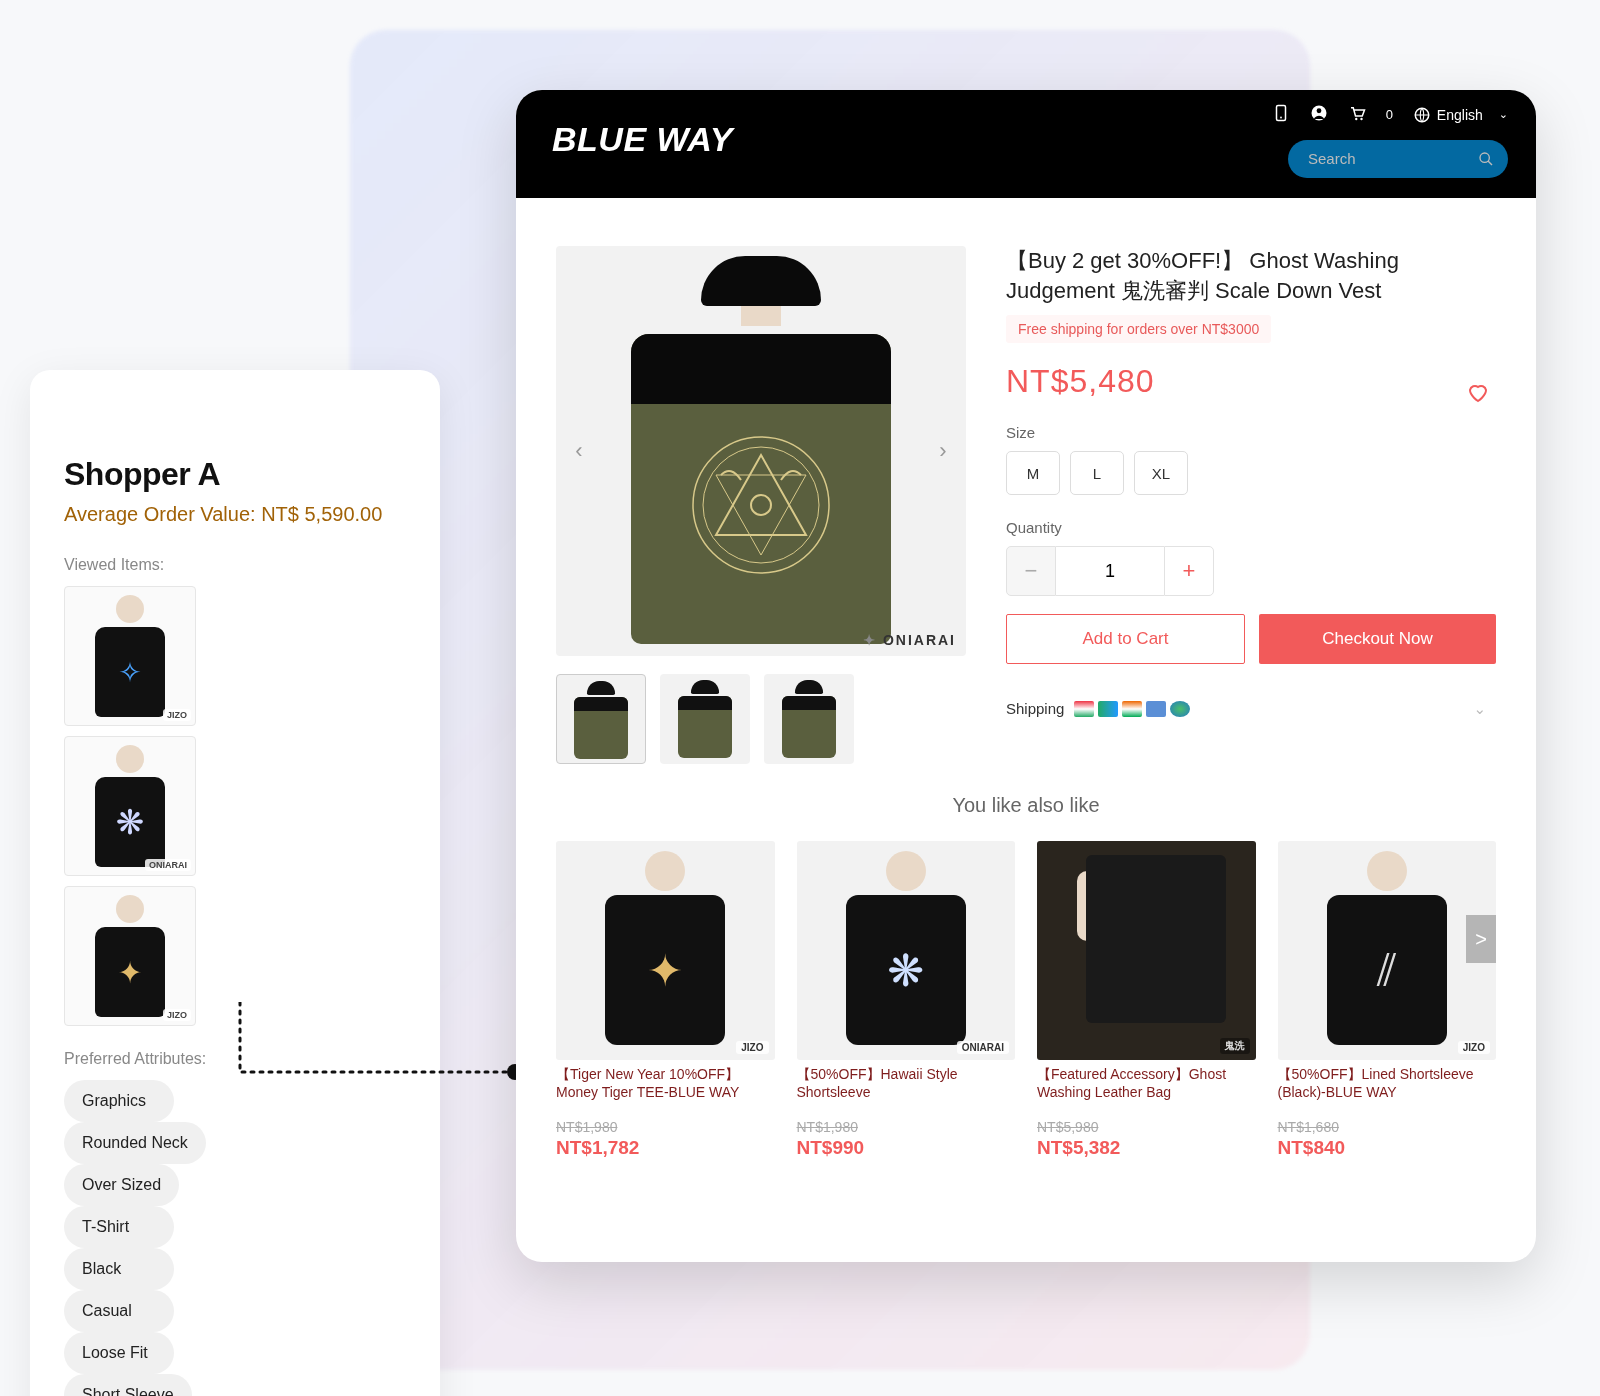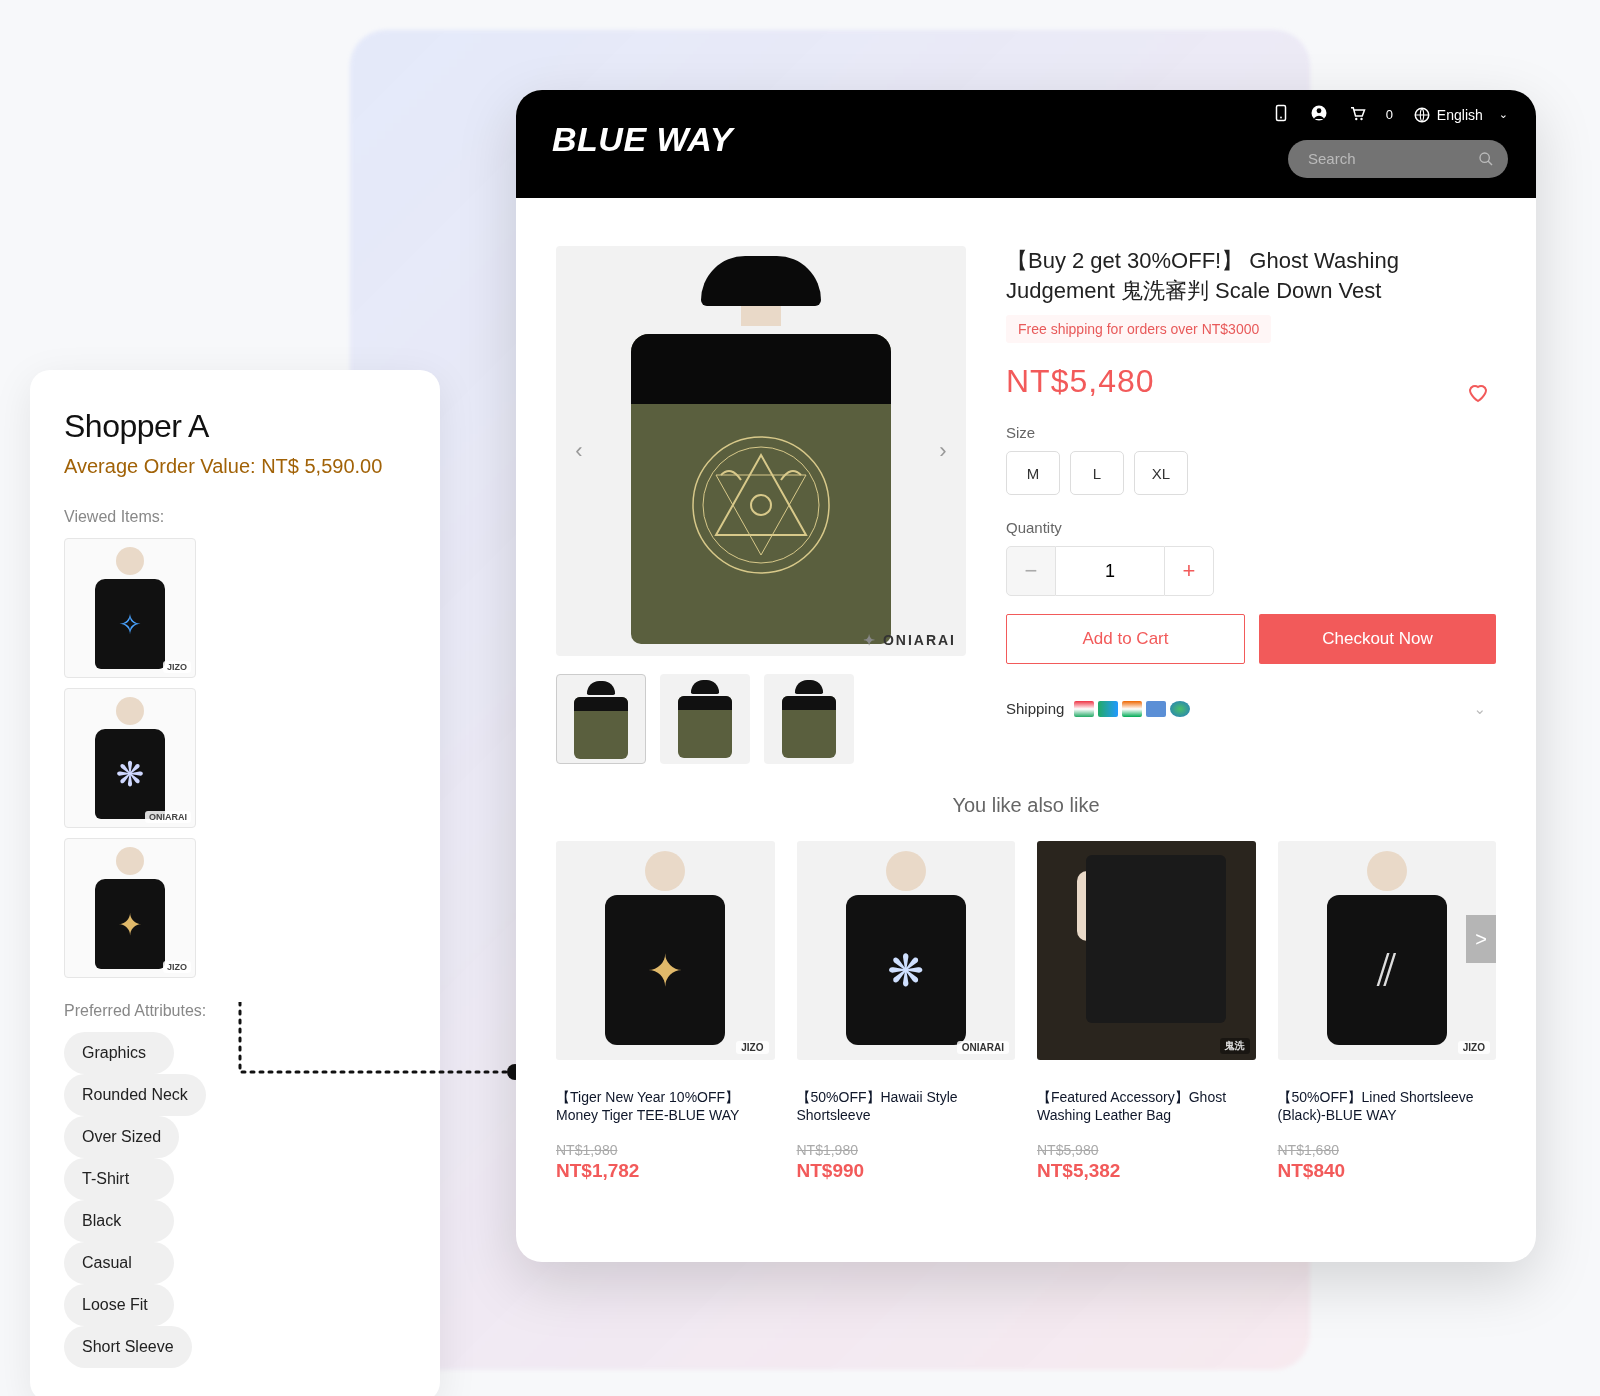--- a/index.html
+++ b/index.html
@@ -41,7 +41,7 @@
 .lang { display: flex; align-items: center; gap: 6px; font-size: 14px; }
 .lang-chev { font-size: 11px; margin-left: 10px; }
 .search-wrap { position: absolute; right: 28px; top: 50px; }
-.search-box { width: 220px; height: 38px; border-radius: 19px; border: none; background: #737373; color: #ddd; padding: 0 40px 1px 20px; font-size: 15px; outline: none; }
+.search-box { width: 220px; height: 38px; border-radius: 19px; border: none; background: #0369a1; color: #ddd; padding: 0 40px 1px 20px; font-size: 15px; outline: none; }
 .search-box::placeholder { color: #bbb; }
 .search-icon { position: absolute; right: 14px; top: 50%; transform: translateY(-50%); width: 16px; height: 16px; fill: #bbb; pointer-events: none; }
 

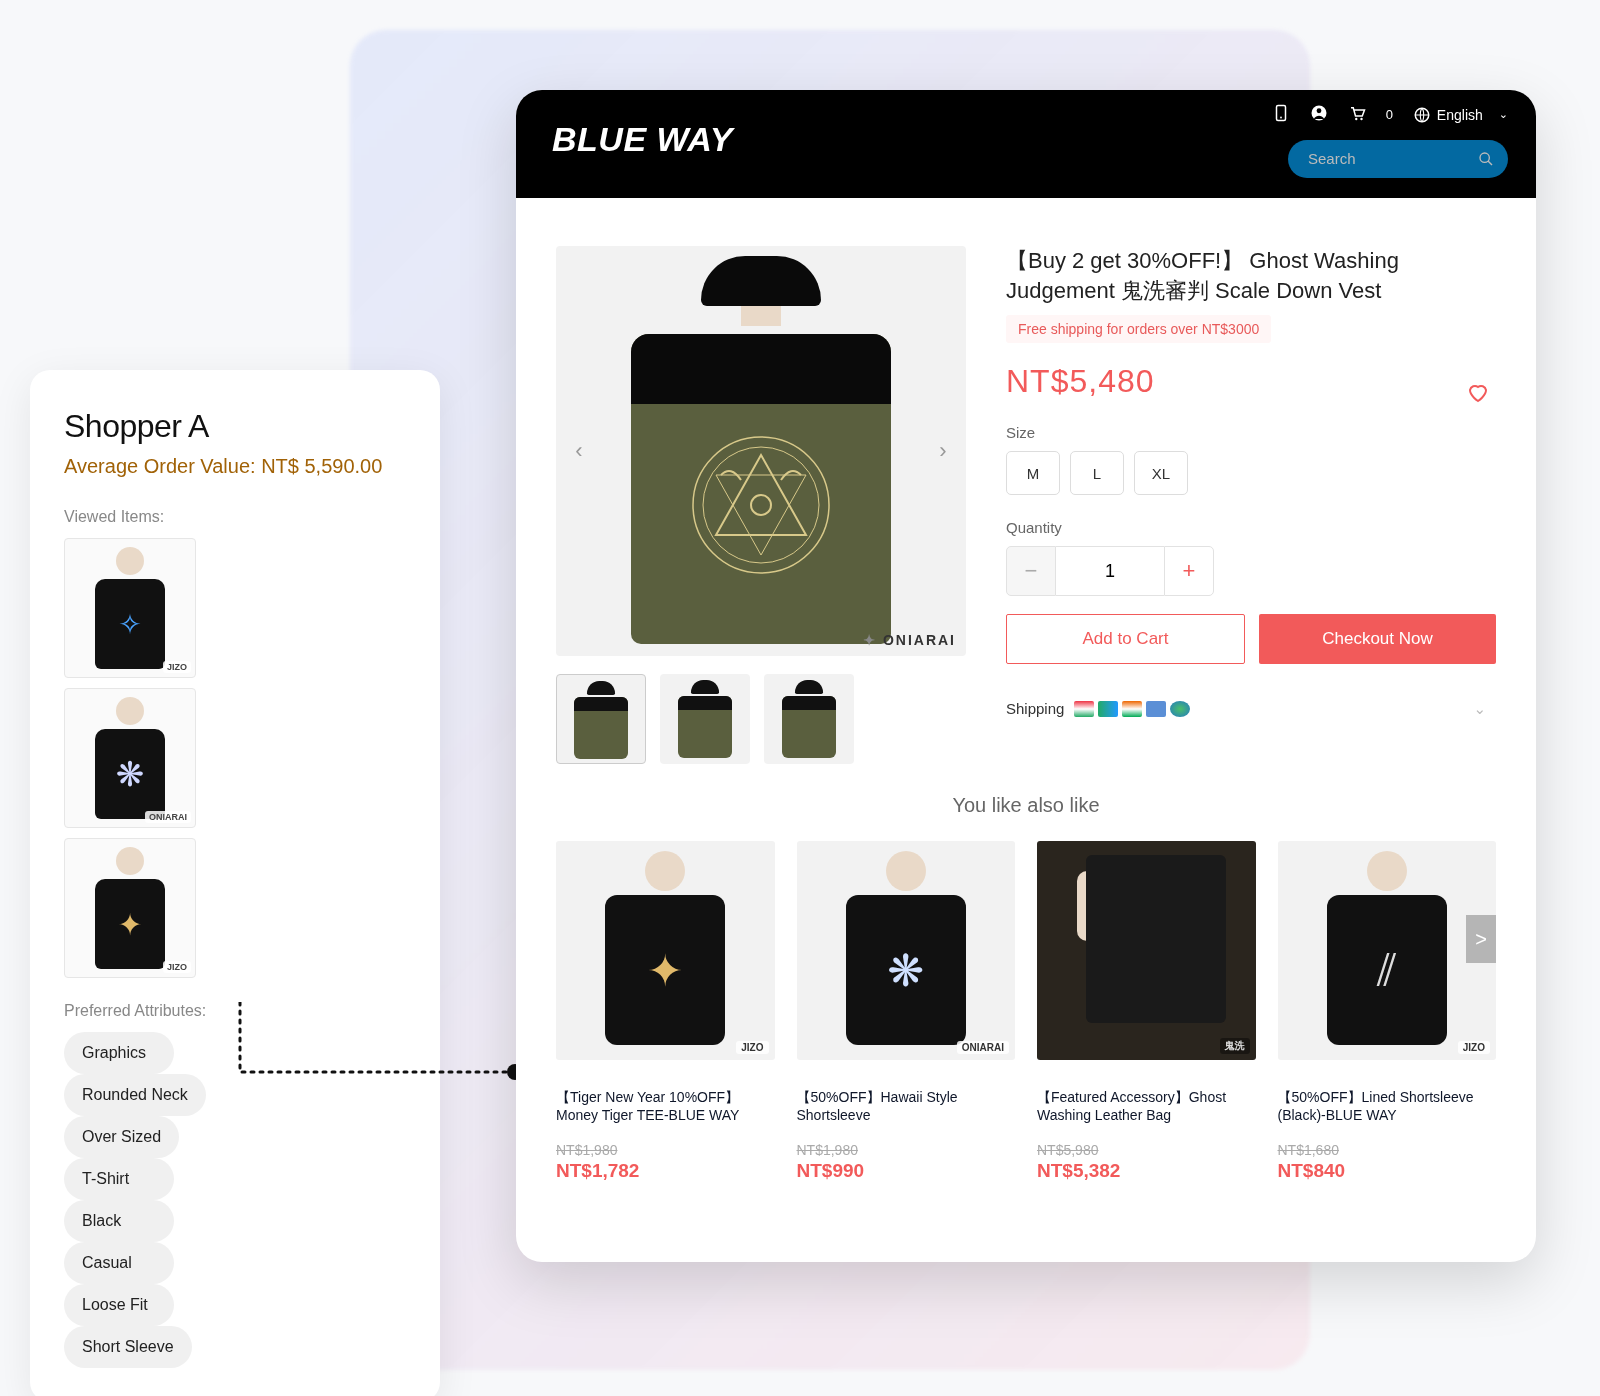--- a/index.html
+++ b/index.html
@@ -9,7 +9,7 @@
 
 
 .shopper-card { position: absolute; left: 30px; top: 370px; width: 410px; background: #fff; border-radius: 20px; box-shadow: 0 10px 40px rgba(0,0,0,0.08); padding: 38px 34px 34px; }
-.shopper-title { font-size: 32px; font-weight: 400; letter-spacing: -0.5px; color: #111; }
+.shopper-title { font-size: 32px; font-weight: 700; letter-spacing: -0.5px; color: #111; margin-top: 48px; }
 .shopper-aov { font-size: 20px; color: #a16207; margin-top: 10px; font-weight: 400; }
 .shopper-cols { display: flex; margin-top: 30px; gap: 24px; flex-direction: column; }
 .viewed-col { flex: 0 0 132px; }

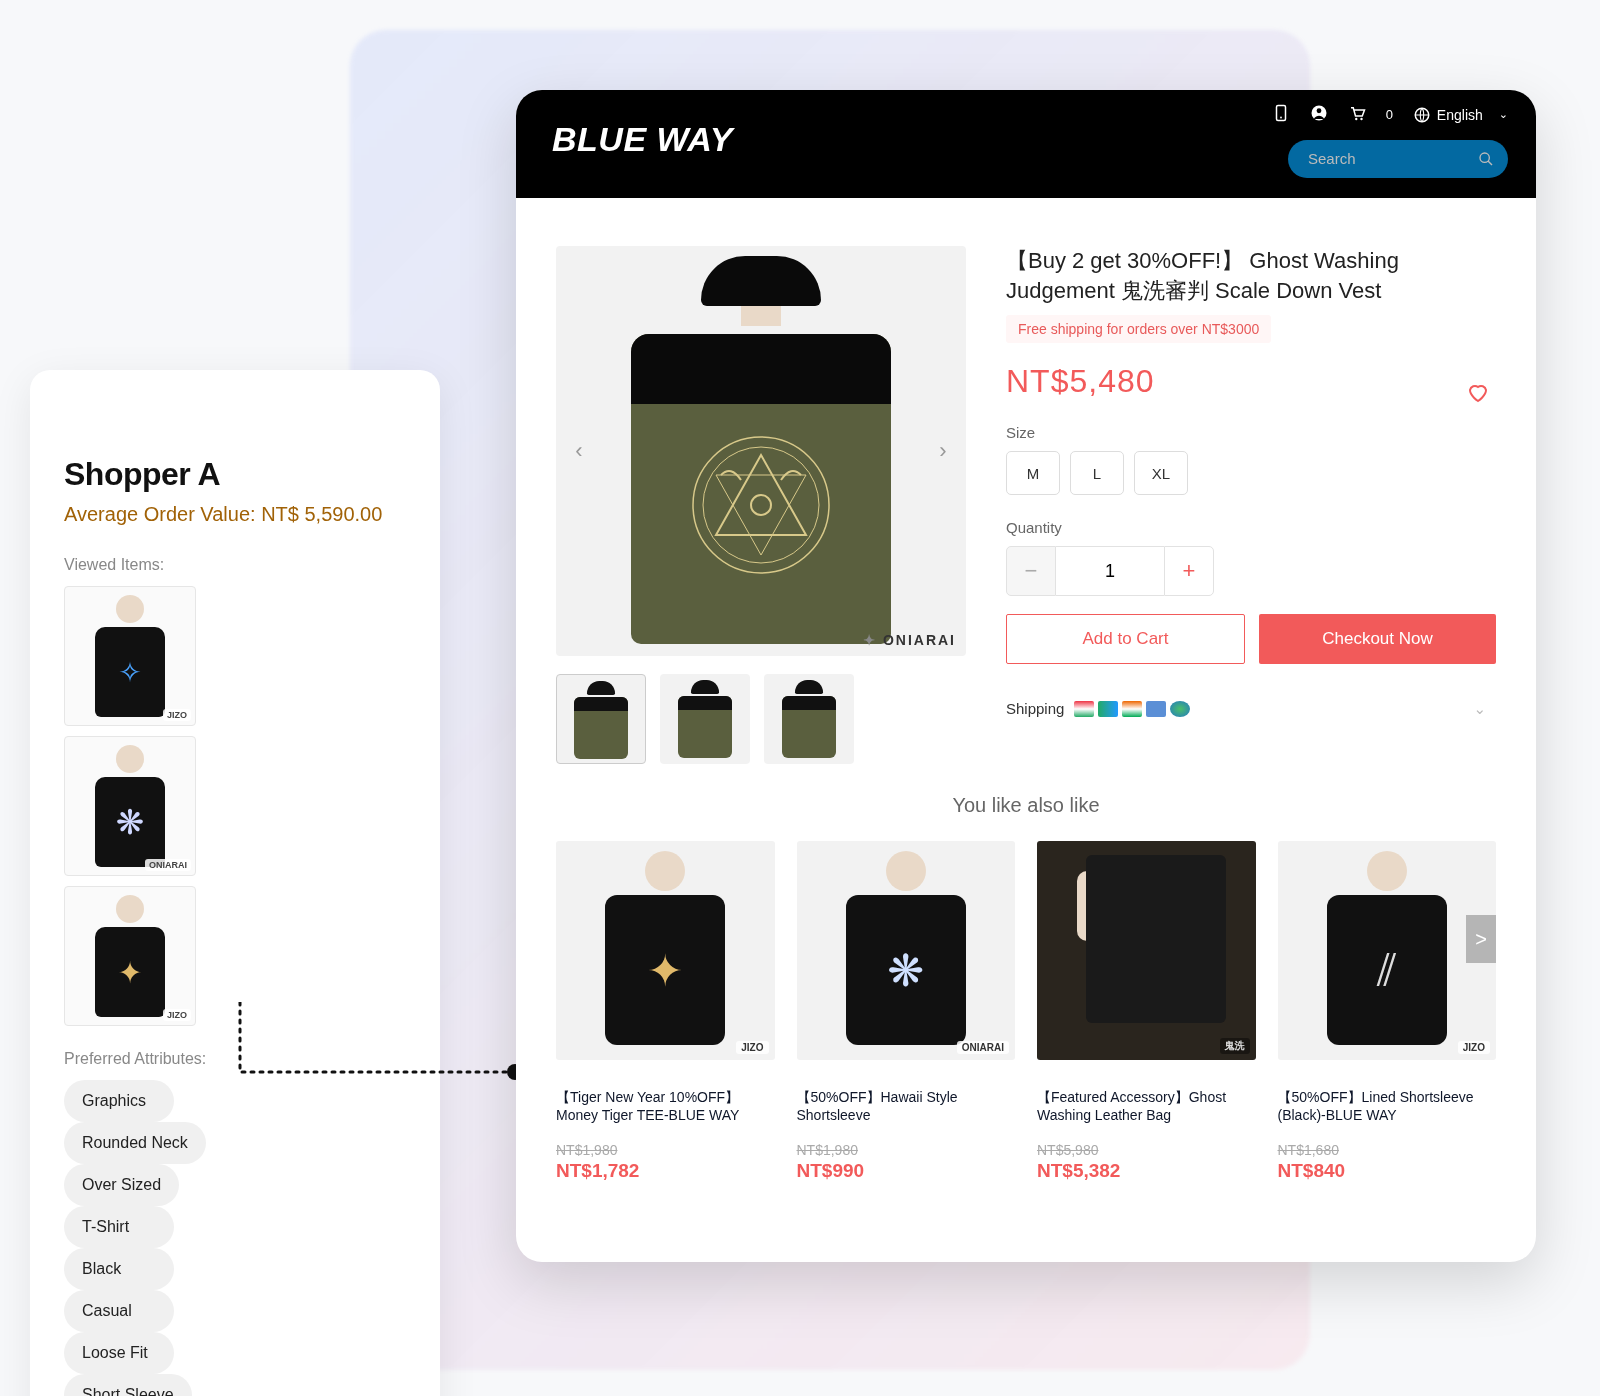--- a/index.html
+++ b/index.html
@@ -105,7 +105,7 @@
 .rec-img.bag { background: #2a251e; }
 .rec-img.bag .hand { position: absolute; left: 40px; top: 30px; width: 50px; height: 70px; background: #e9d9c8; border-radius: 10px; }
 .rec-brand { position: absolute; right: 6px; bottom: 6px; font-size: 10px; background: rgba(255,255,255,0.85); padding: 1px 5px; border-radius: 3px; color: #333; font-weight: 600; }
-.rec-name { font-size: 14px; color: #0f172a; margin-top: 28px; line-height: 1.35; min-height: 38px; }
+.rec-name { font-size: 14px; color: #7f1d1d; margin-top: 5px; line-height: 1.35; min-height: 38px; }
 .rec-old { font-size: 14px; color: #aaa; text-decoration: line-through; margin-top: 16px; }
 .rec-price { font-size: 19px; color: #f25a5a; font-weight: 600; margin-top: 2px; }
 .rec-nav { position: absolute; top: 74px; width: 30px; height: 48px; background: rgba(0,0,0,0.25); color: #fff; display: flex; align-items: center; justify-content: center; font-size: 20px; cursor: pointer; }

